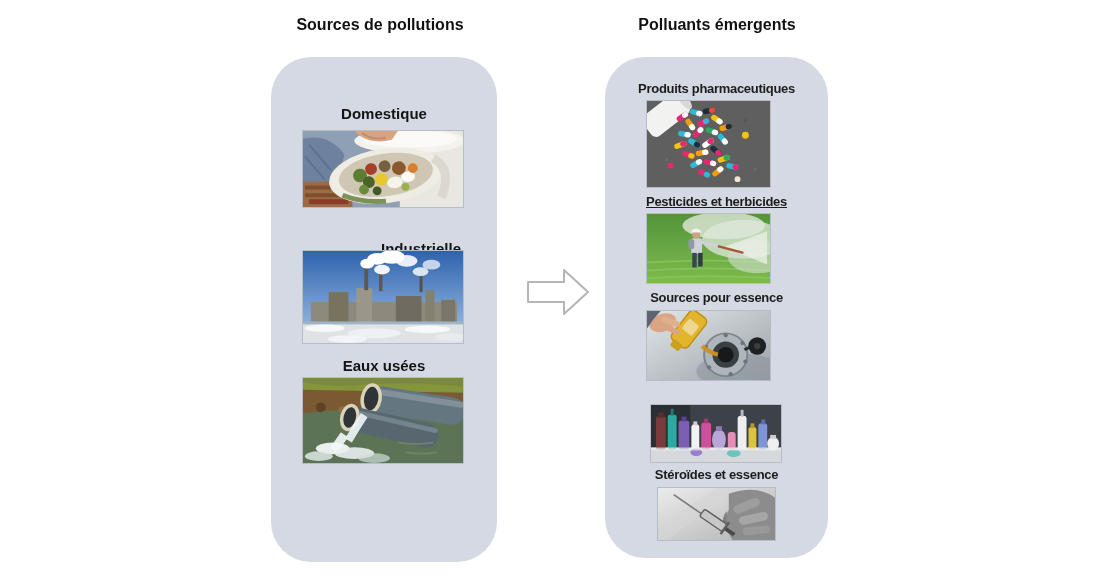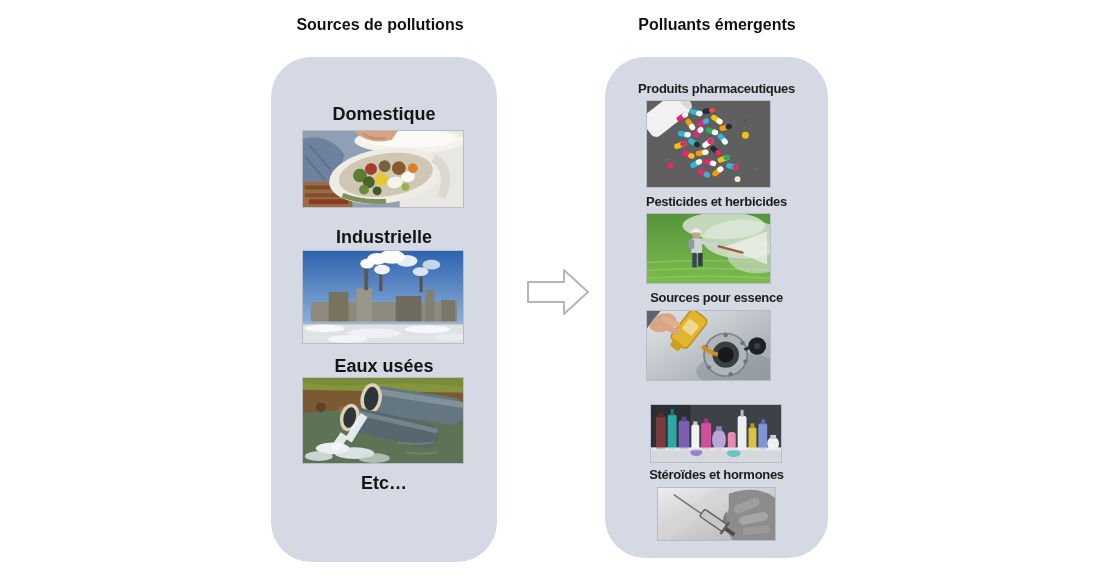--- a/index.html
+++ b/index.html
@@ -18,7 +18,7 @@
 
   .item-label { position:absolute; left:0; width:100%; text-align:center;
                 font-weight:bold; color:#141414; height:18px; line-height:18px; }
-  .panel.left  .item-label { font-size:18px; }
+  .panel.left  .item-label { font-size:15px; }
   .panel.right .item-label { font-size:13px; letter-spacing:-0.3px; color:#1c1c1c; }
 
   .photo { position:absolute; display:block; border:1px solid #b7bcc6; background:#888; }

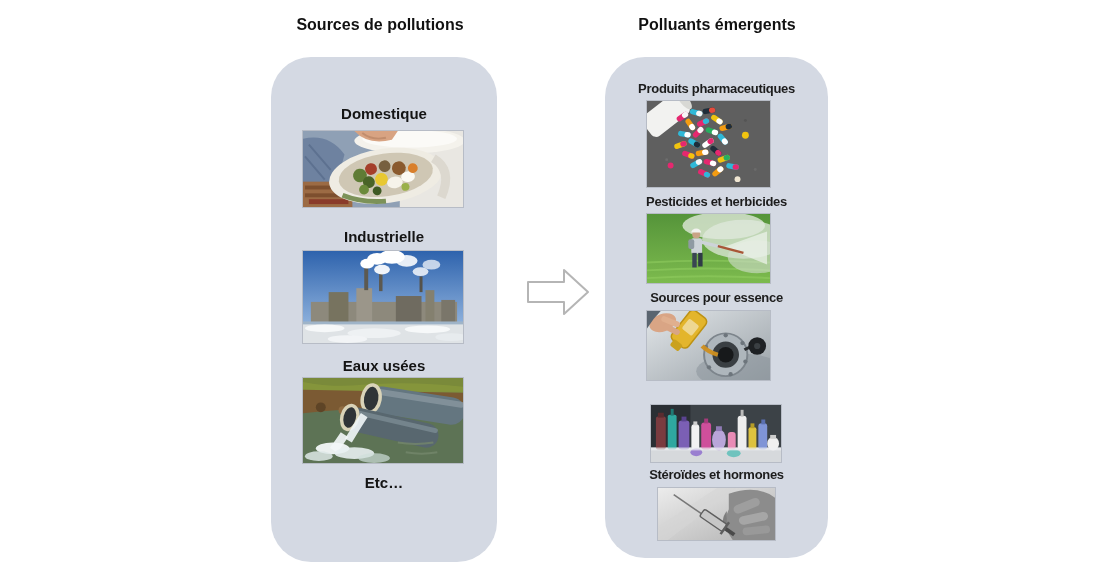--- a/index.html
+++ b/index.html
@@ -32,7 +32,7 @@
 
   
   .r1-label { top:23px; }   .r1-photo { left:41px; top:43px;  width:125px; height:88px; }
-  .r2-label { top:136px; }  .r2-photo { left:41px; top:156px; width:125px; height:71px; }
+  .r2-label { top:136px;text-decoration:underline; }  .r2-photo { left:41px; top:156px; width:125px; height:71px; }
   .r3-label { top:232px; }  .r3-photo { left:41px; top:253px; width:125px; height:71px; }
   .r4-label { top:328px; }  .r4-photo { left:45px; top:347px; width:132px; height:59px; }
   .r5-label { top:409px; }  .r5-photo { left:52px; top:430px; width:119px; height:54px; }

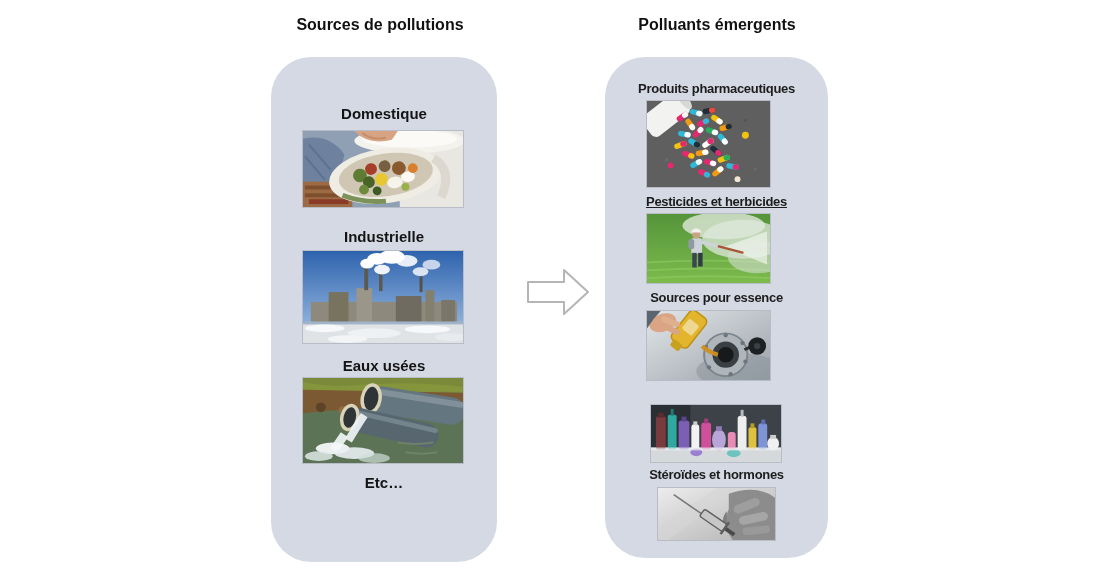--- a/index.html
+++ b/index.html
@@ -26,7 +26,7 @@
 
   
   .l1-label { top:48px; }   .l1-photo { left:31px; top:73px;  width:162px; height:78px; }
-  .l2-label { top:171px; }  .l2-photo { left:31px; top:193px; width:162px; height:94px; }
+  .l2-label { top:183px;margin-left:37px; }  .l2-photo { left:31px; top:193px; width:162px; height:94px; }
   .l3-label { top:300px; }  .l3-photo { left:31px; top:320px; width:162px; height:87px; }
   .l4-label { top:417px; }
 

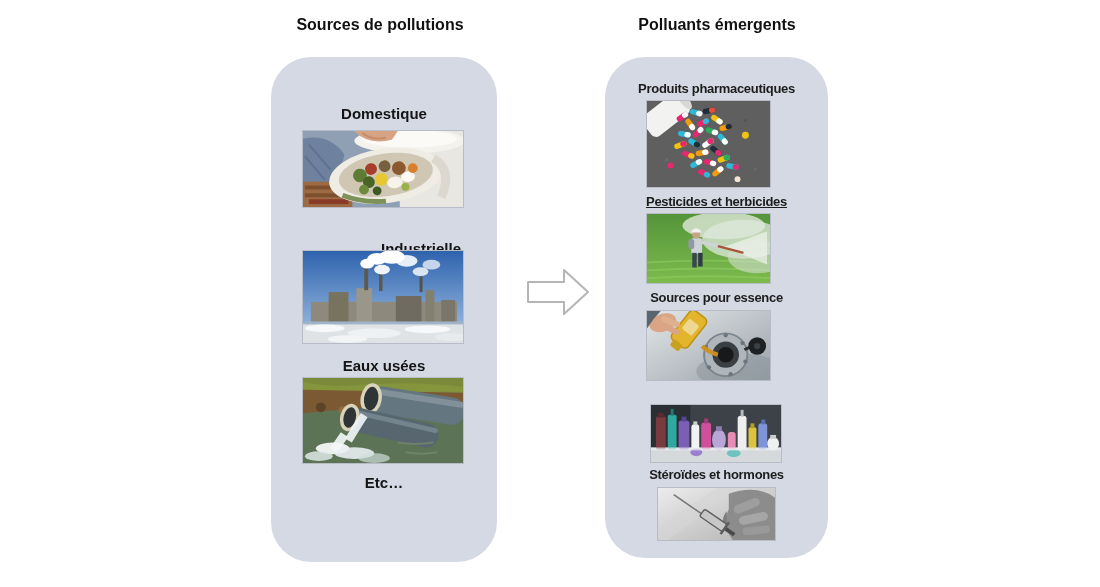--- a/index.html
+++ b/index.html
@@ -154,7 +154,6 @@
       </svg>
     </div>
 
-    <div class="item-label l4-label">Etc…</div>
   </div>
 
   <div class="flow-arrow">

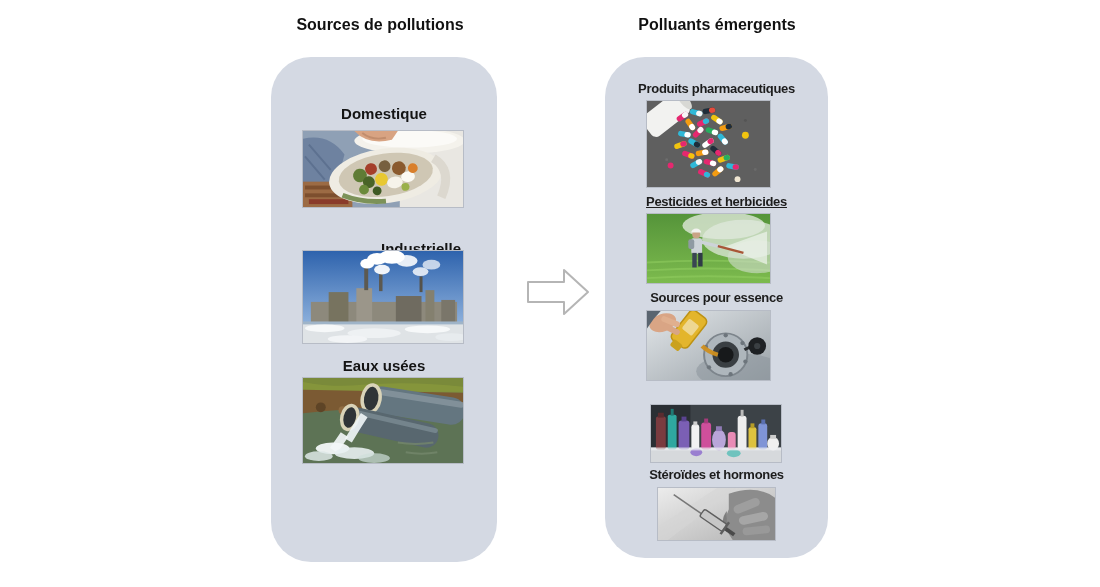--- a/index.html
+++ b/index.html
@@ -374,7 +374,7 @@
       </svg>
     </div>
 
-    <div class="item-label r5-label">Stéroïdes et hormones</div>
+    <div class="item-label r5-label">Stéroïdes et essence</div>
     <div class="photo r5-photo">
       <svg viewBox="0 0 119 54" preserveAspectRatio="none">
         <defs>

